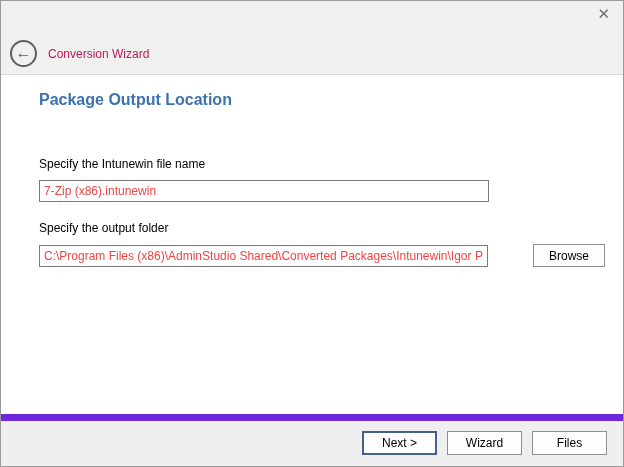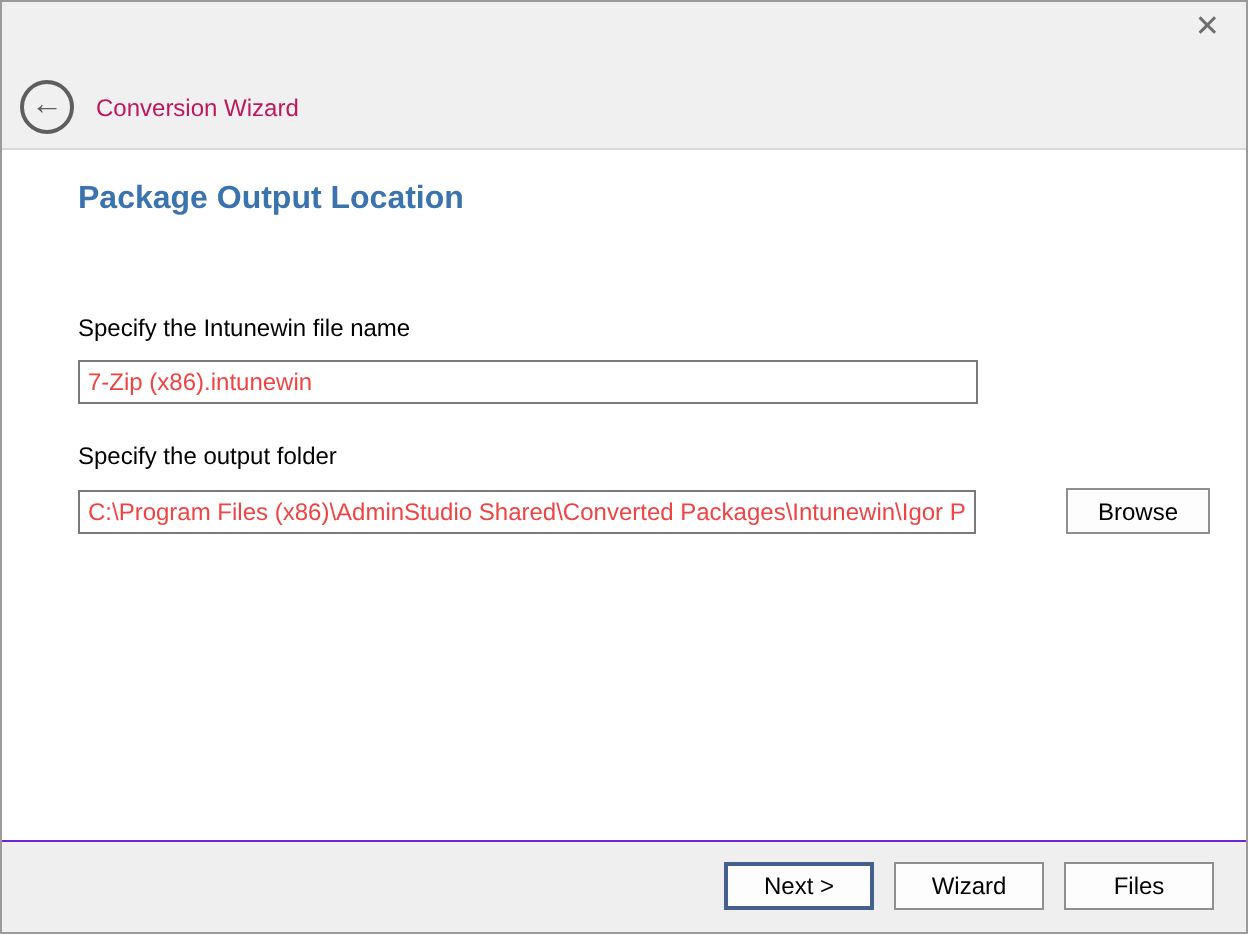--- a/index.html
+++ b/index.html
@@ -99,7 +99,7 @@
     left: 0; right: 0; bottom: 0;
     height: 45px;
     background: #efefef;
-    border-top: 1px solid #6d28d9;
+    border-top: 7px solid #6d28d9;
   }
   .footer .btn { top: 10px; width: 75px; height: 24px; }
   .next-btn   { left: 361px; border: 2px solid #44618e; }

